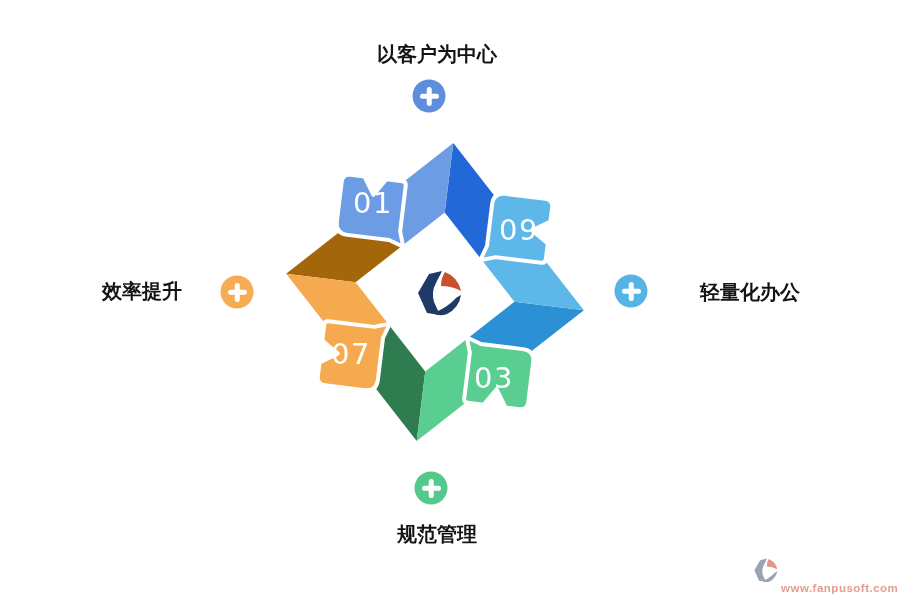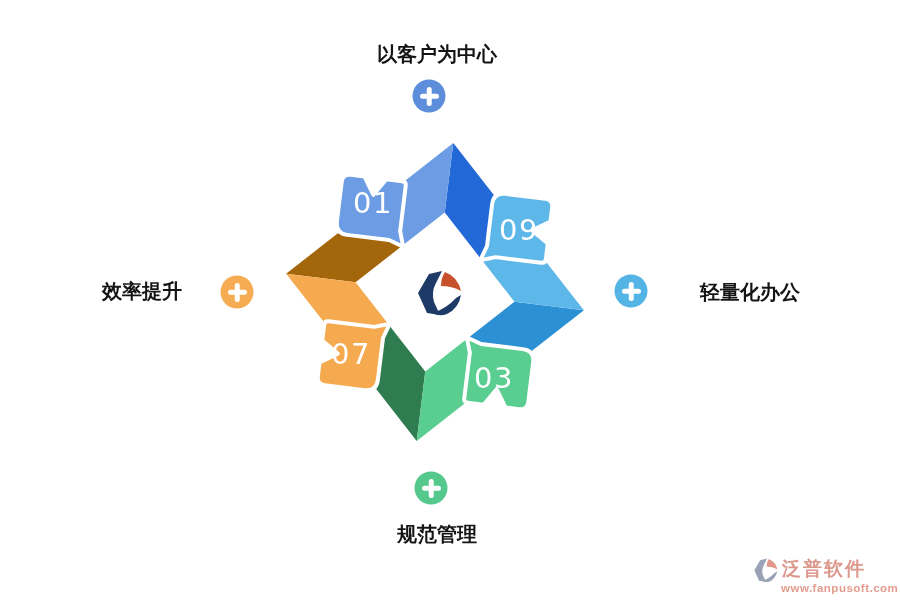--- a/index.html
+++ b/index.html
@@ -126,7 +126,6 @@
       <path d="M 31,2 Q 44,7 47,21 Q 38,16 27,16 Q 27,8 31,2 Z" fill="#e0988a"></path>
       <path d="M 47,25 Q 45,38 33,44 Q 25,47 19,43 Q 33,38 42,28 Q 45,26 47,25 Z" fill="#99a3b5"></path>
     </svg>
-    <div class="wm-brand">泛普软件</div>
     <div class="wm-url">www.fanpusoft.com</div>
   </div>
 

